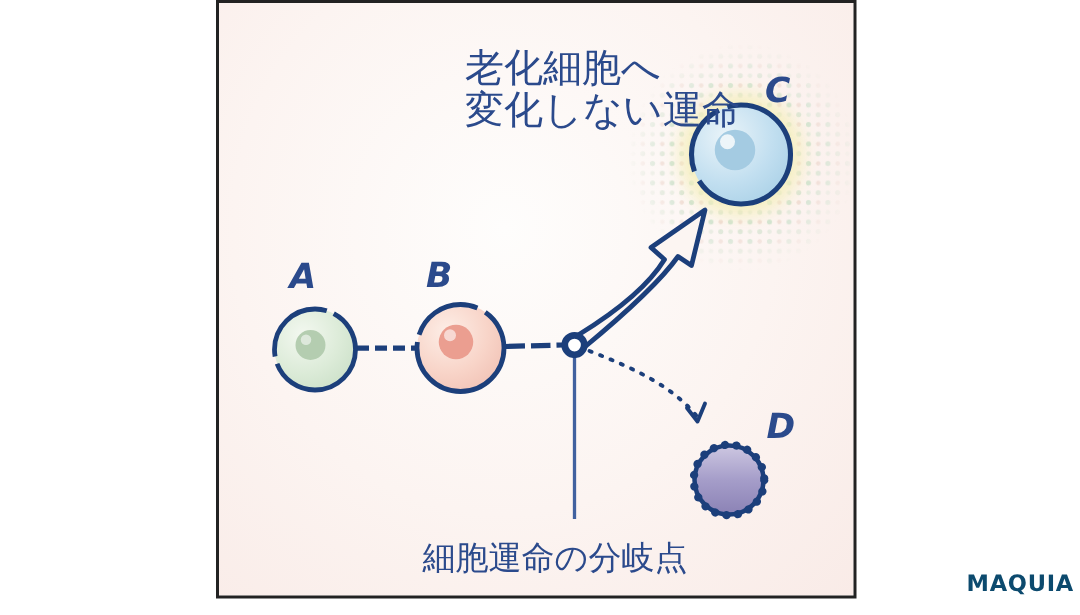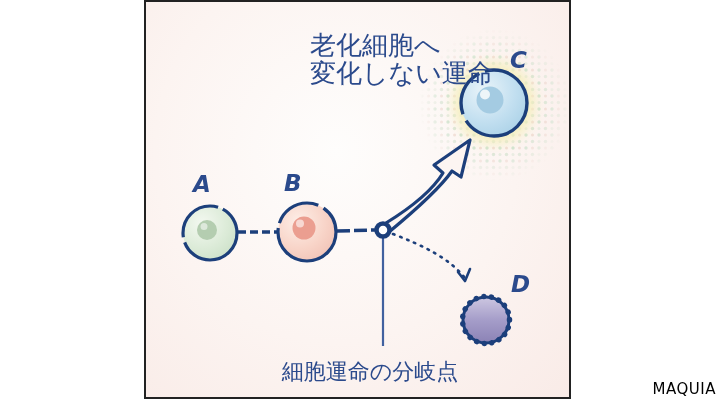--- a/index.html
+++ b/index.html
@@ -19,7 +19,7 @@
   .watermark{
     position:absolute;right:4px;bottom:12px;
     font-family:"DejaVu Sans","Liberation Sans",sans-serif;
-    font-size:15px;font-weight:normal;letter-spacing:0.5px;color:#000000;text-align:right;
+    font-size:15px;font-weight:bold;letter-spacing:0.5px;color:#0c4a6e;text-align:right;
   }
 </style>
 </head>

